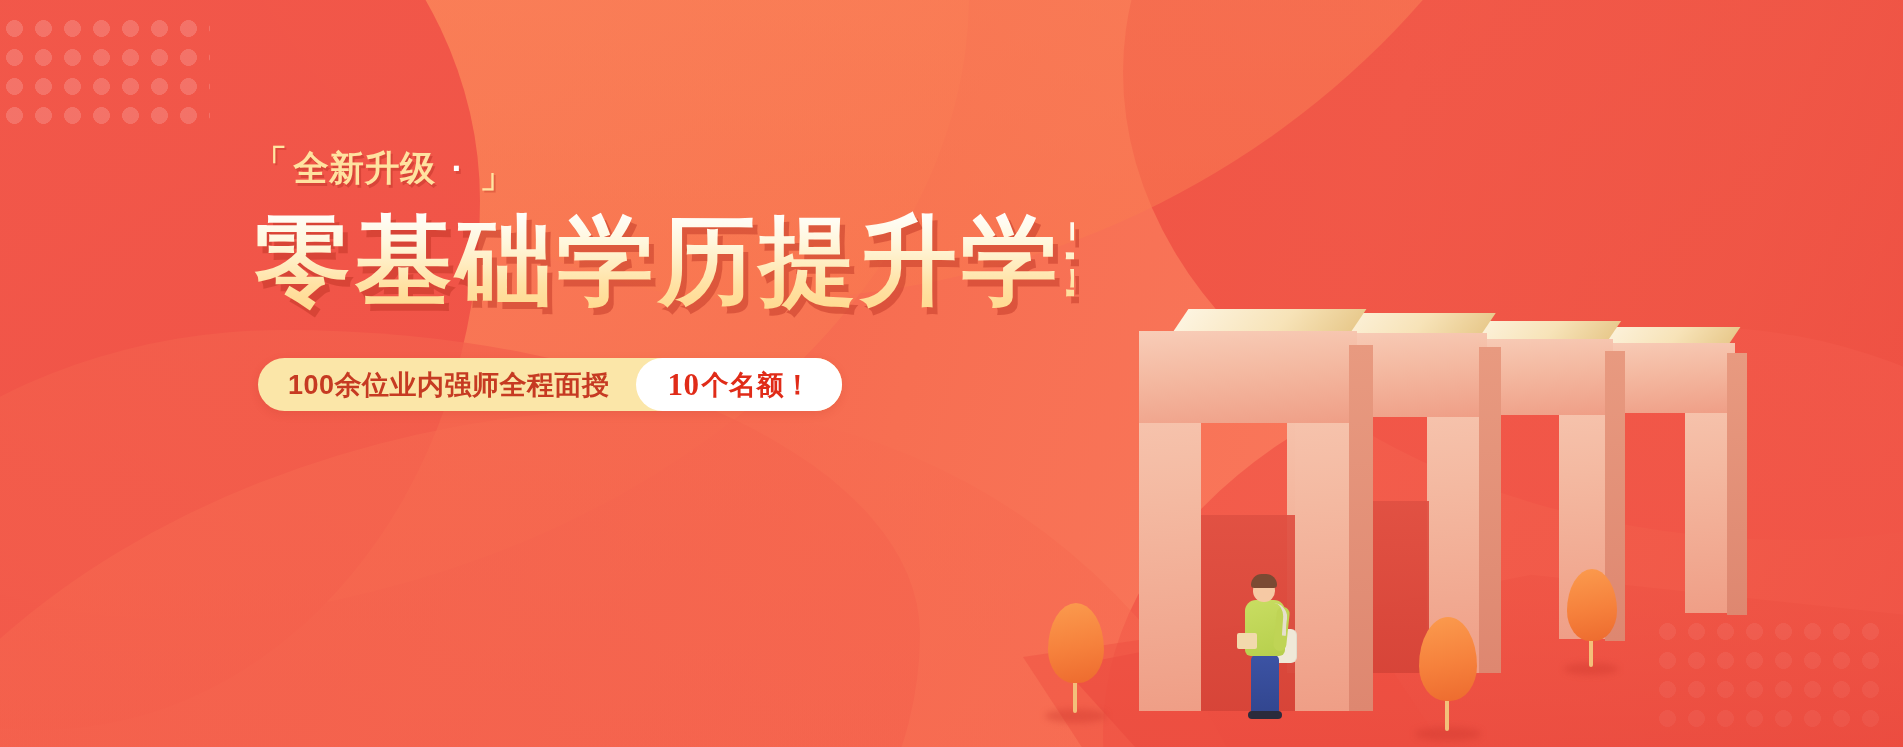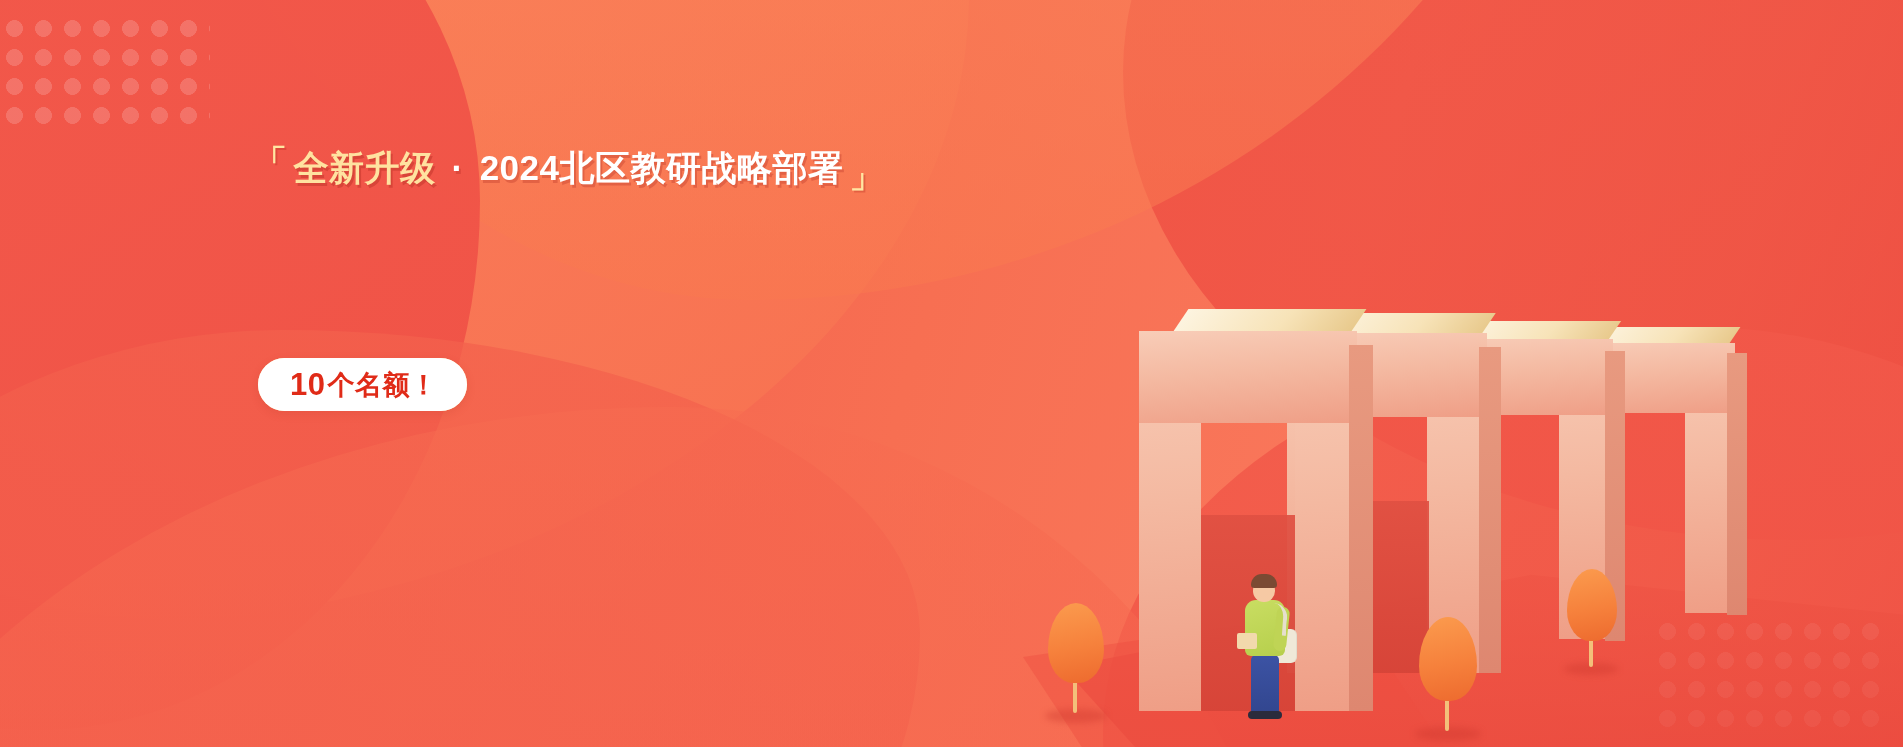--- a/index.html
+++ b/index.html
@@ -352,7 +352,6 @@
       <span class="brk">「</span>
       <span class="sub-gold">全新升级</span>
       <span class="sub-dot">·</span>
-      <span class="sub-white">2024北区教研战略部署</span>
       <span class="brk close">」</span>
     </div>
 

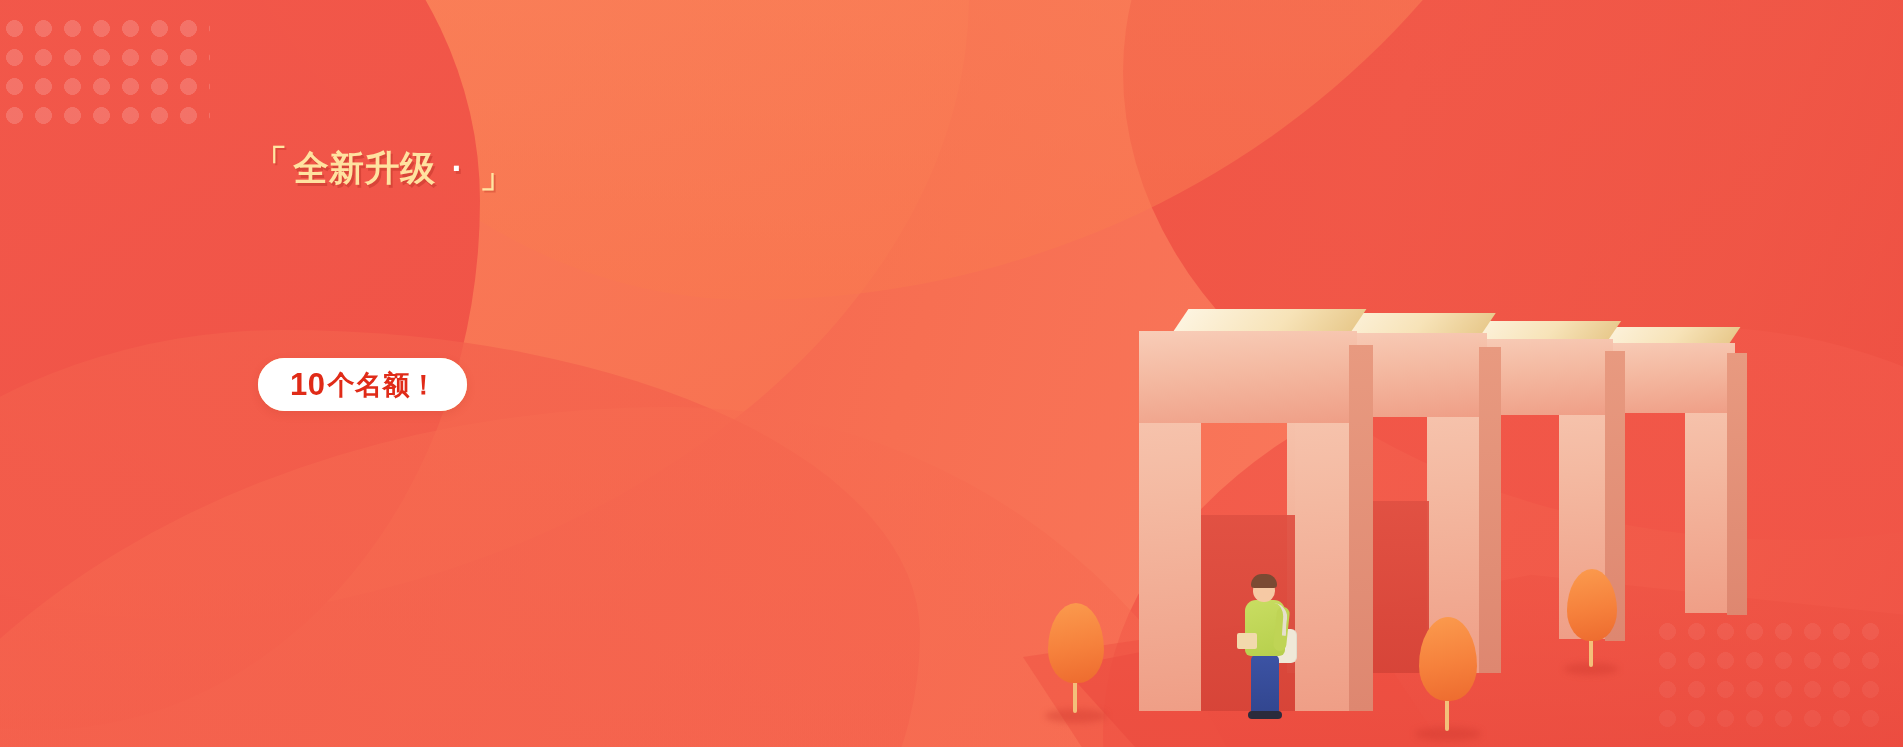--- a/index.html
+++ b/index.html
@@ -355,6 +355,7 @@
       <span class="brk close">」</span>
     </div>
 
+    <div class="title">零基础学历提升学霸班</div>
   </div>
 
   <div class="pill">

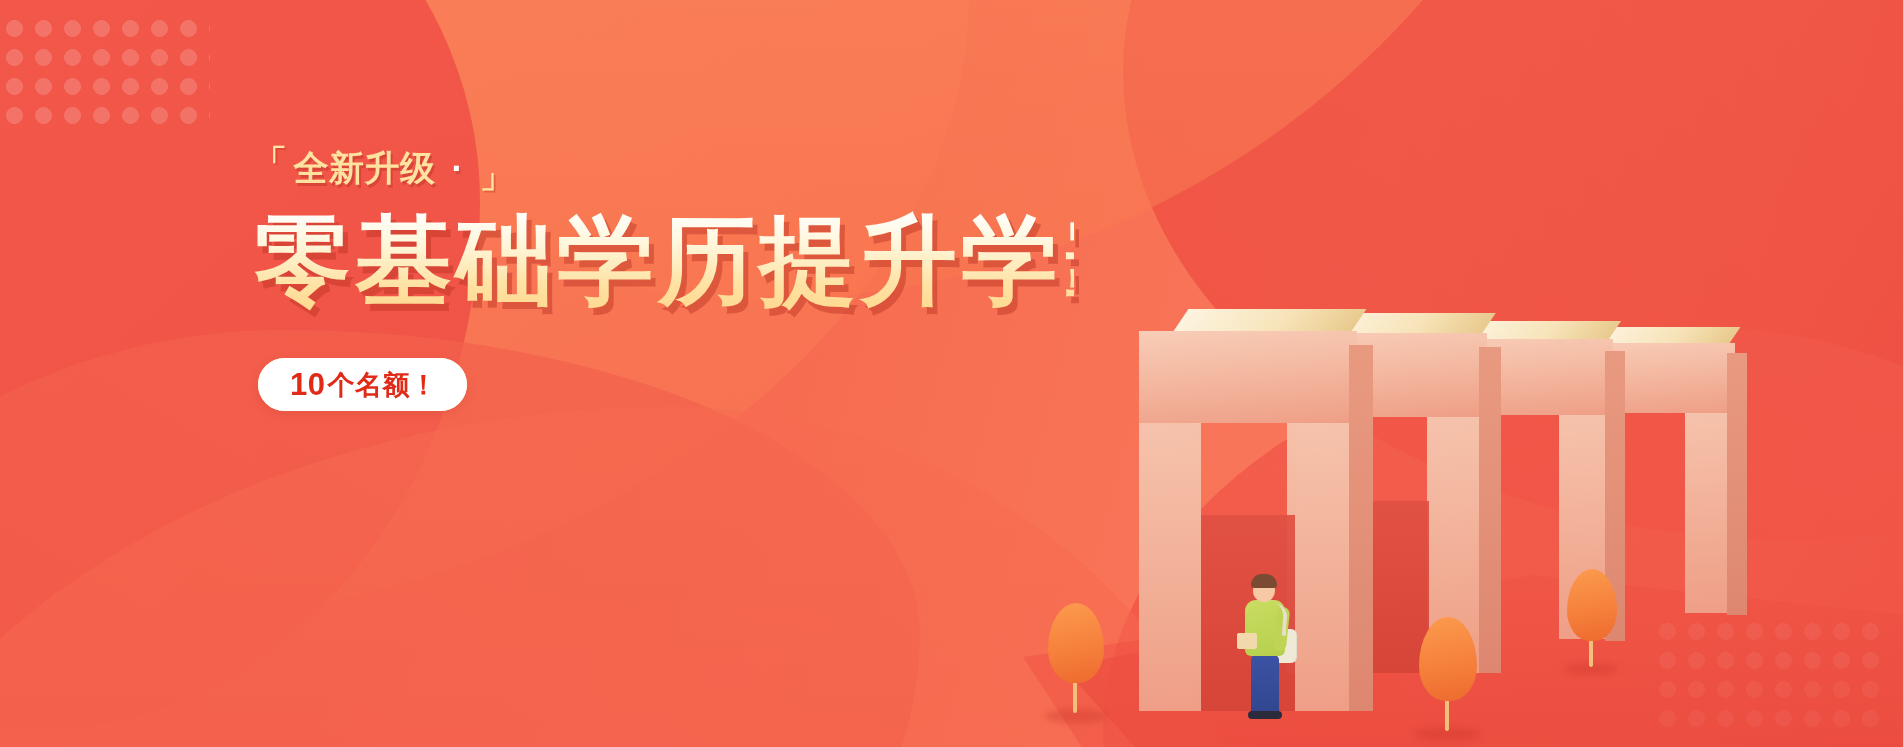--- a/index.html
+++ b/index.html
@@ -359,6 +359,7 @@
   </div>
 
   <div class="pill">
+    <div class="pill-left">100余位业内强师全程面授</div>
     <div class="pill-right">
       <span class="num">10</span>
       <span>个名额！</span>

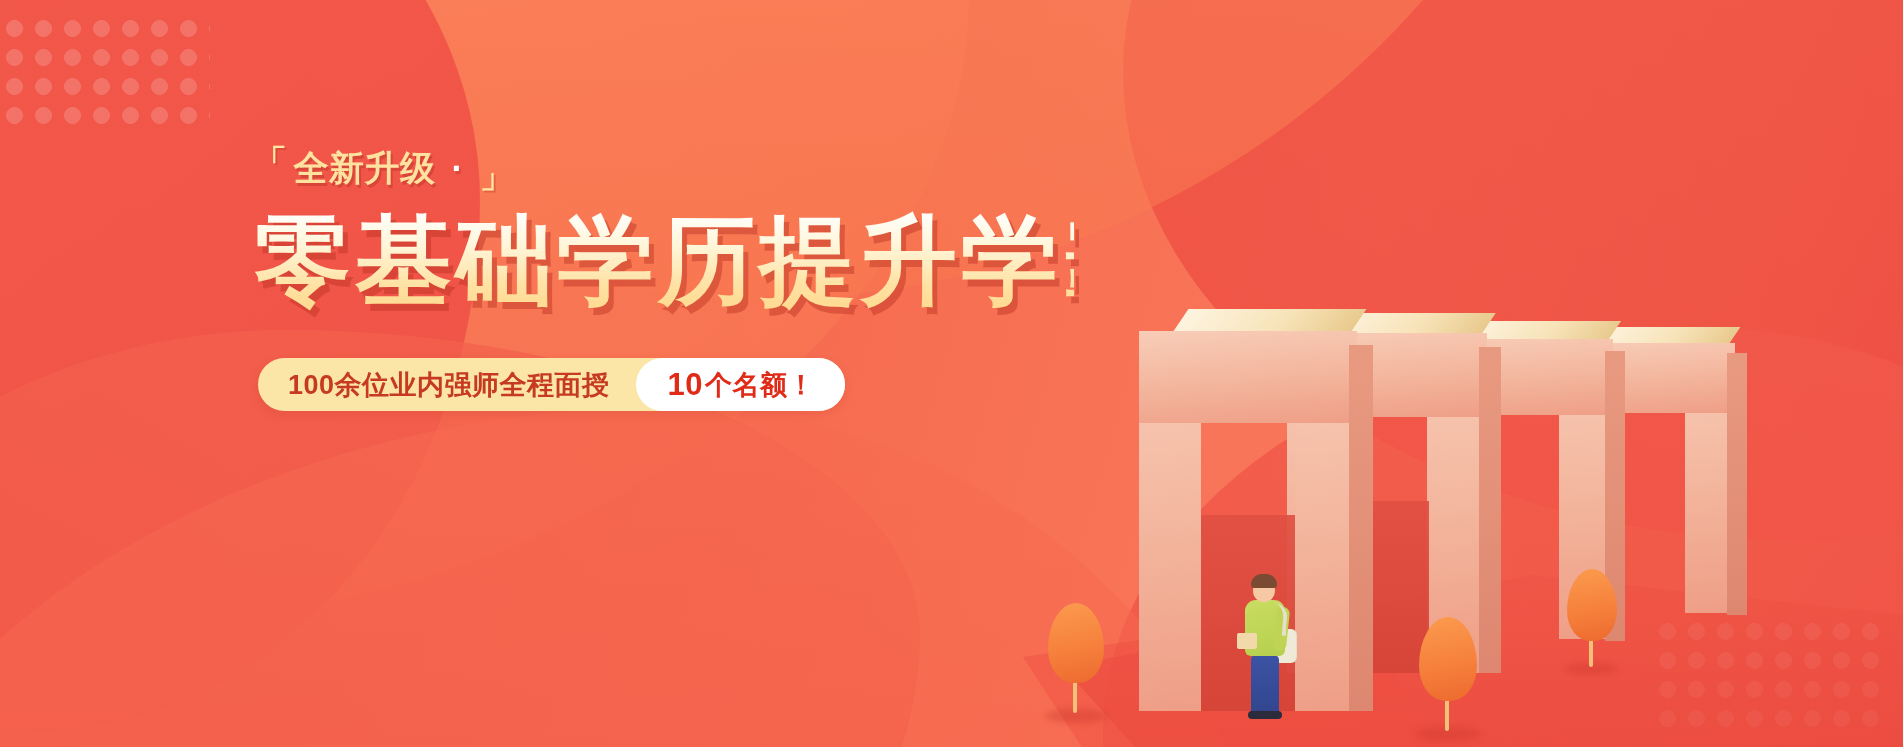--- a/index.html
+++ b/index.html
@@ -183,6 +183,7 @@
     font-size: 31px;
     font-weight: 900;
     padding: 0 2px;
+    font-family: Liberation Serif, serif;
   }
 
   

